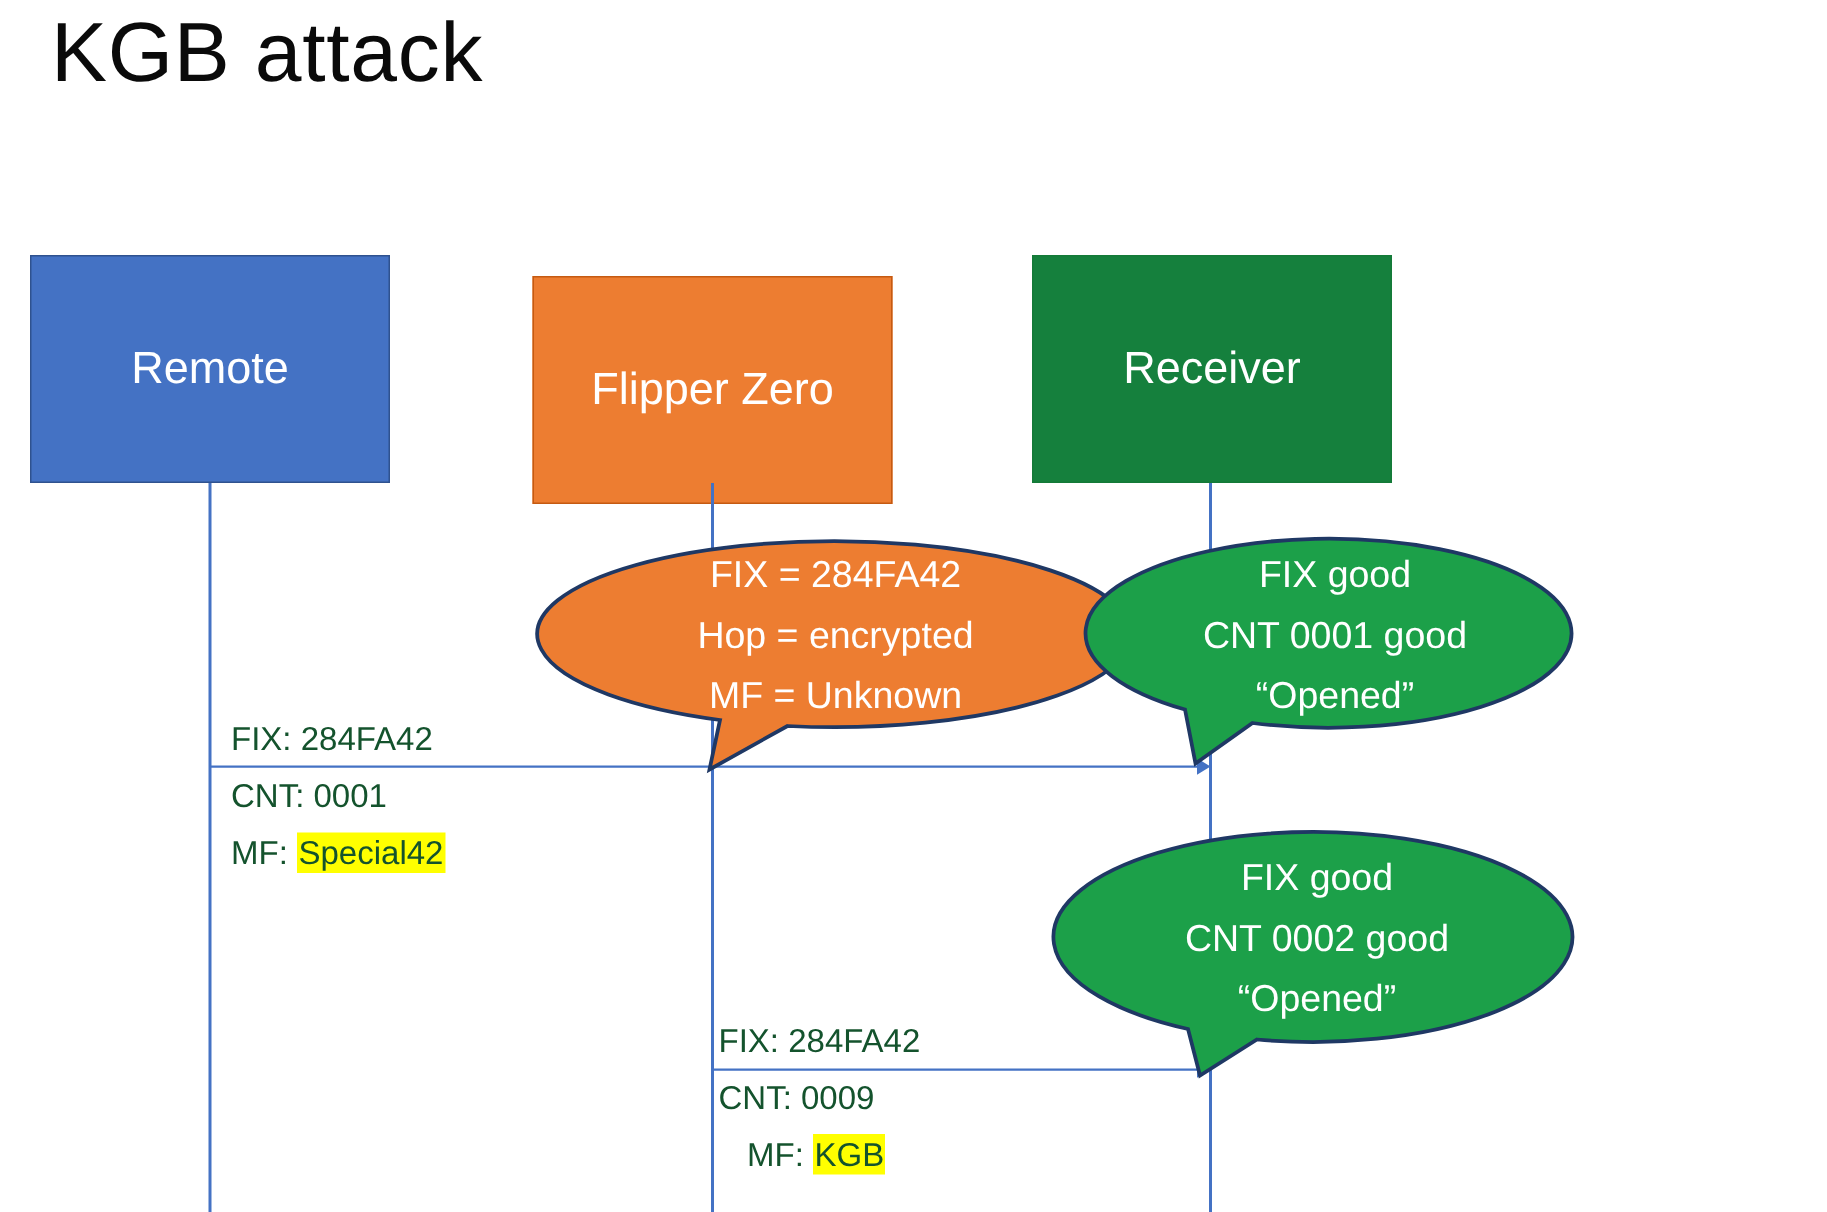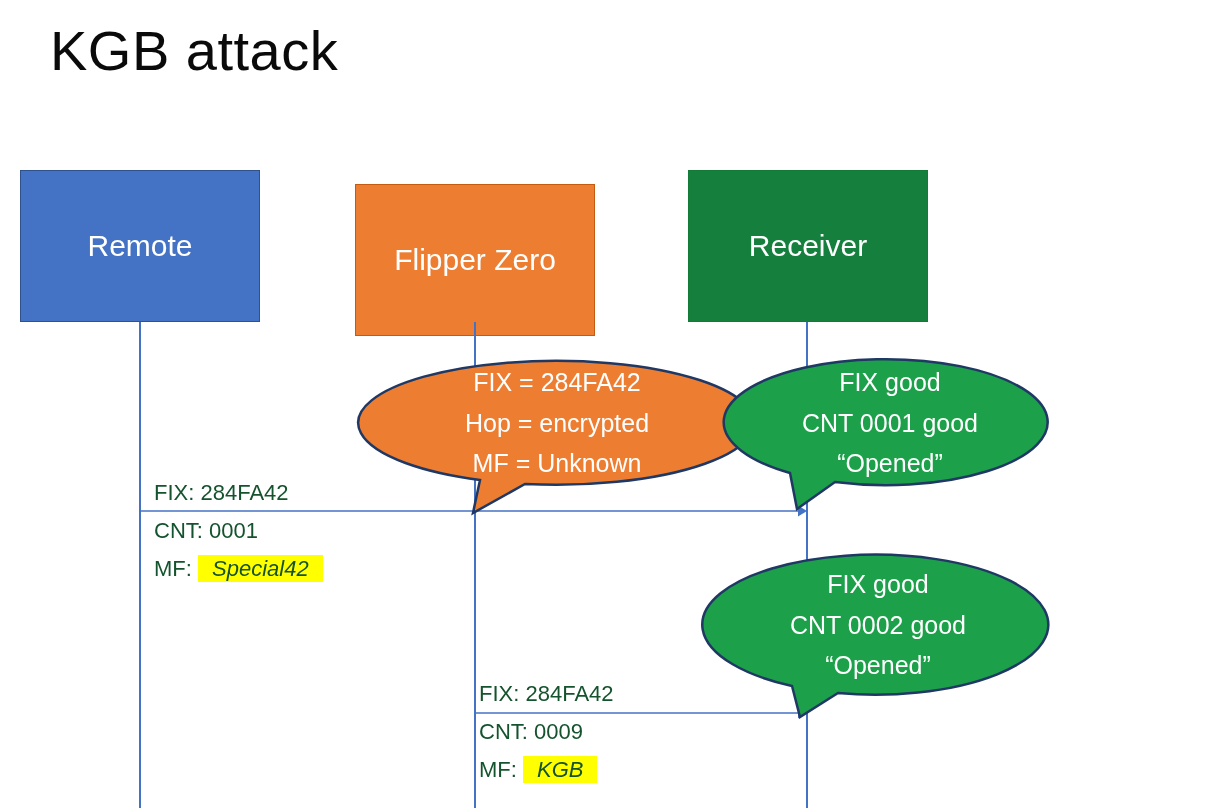--- a/index.html
+++ b/index.html
@@ -15,7 +15,7 @@
     position: absolute;
     left: 34px;
     top: 2px;
-    margin: 16px;
+    margin: 0;
     font-size: 56px;
     font-weight: 400;
     color: #0a0a0a;

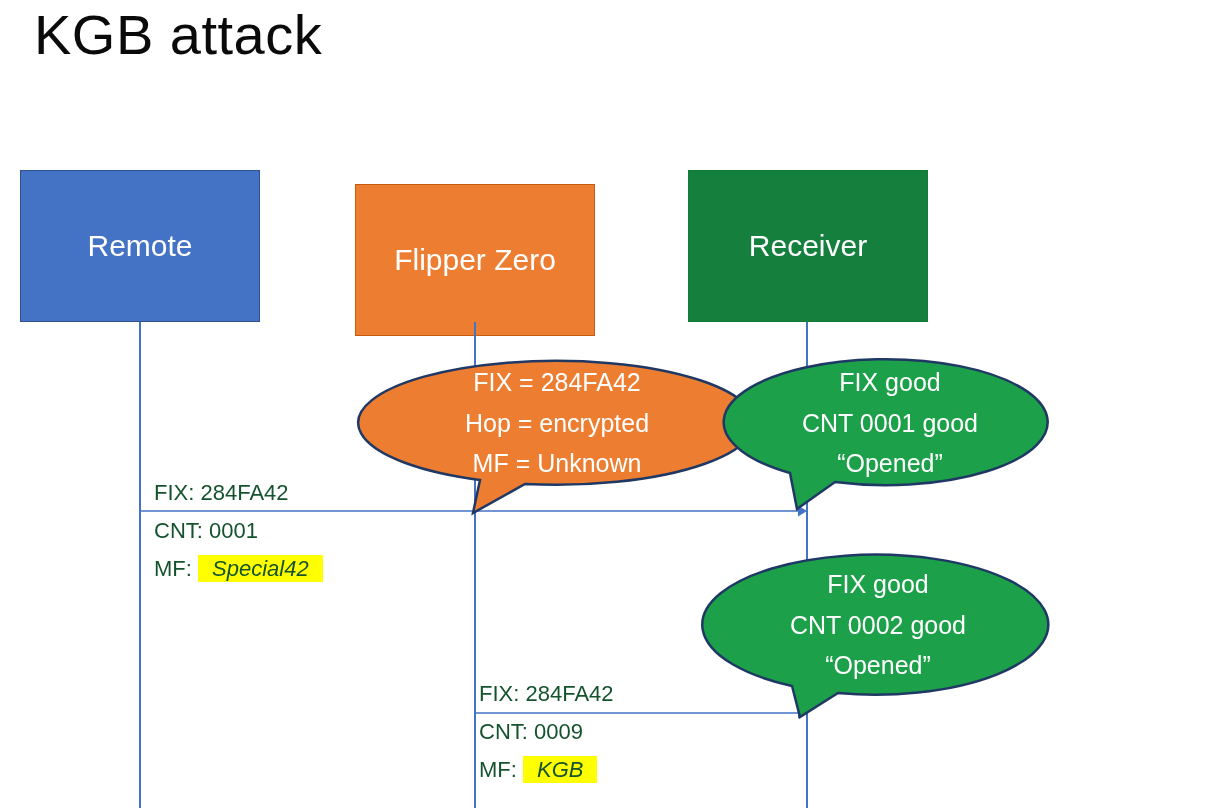--- a/index.html
+++ b/index.html
@@ -62,7 +62,7 @@
     white-space: nowrap;
     text-align: right;
   }
-  .hl { background: #FFFF00; padding: 1px 14px; font-style: italic; }
+  .hl { background: #FFFF00; padding: 1px 1px; }
 </style>
 </head>
 <body>

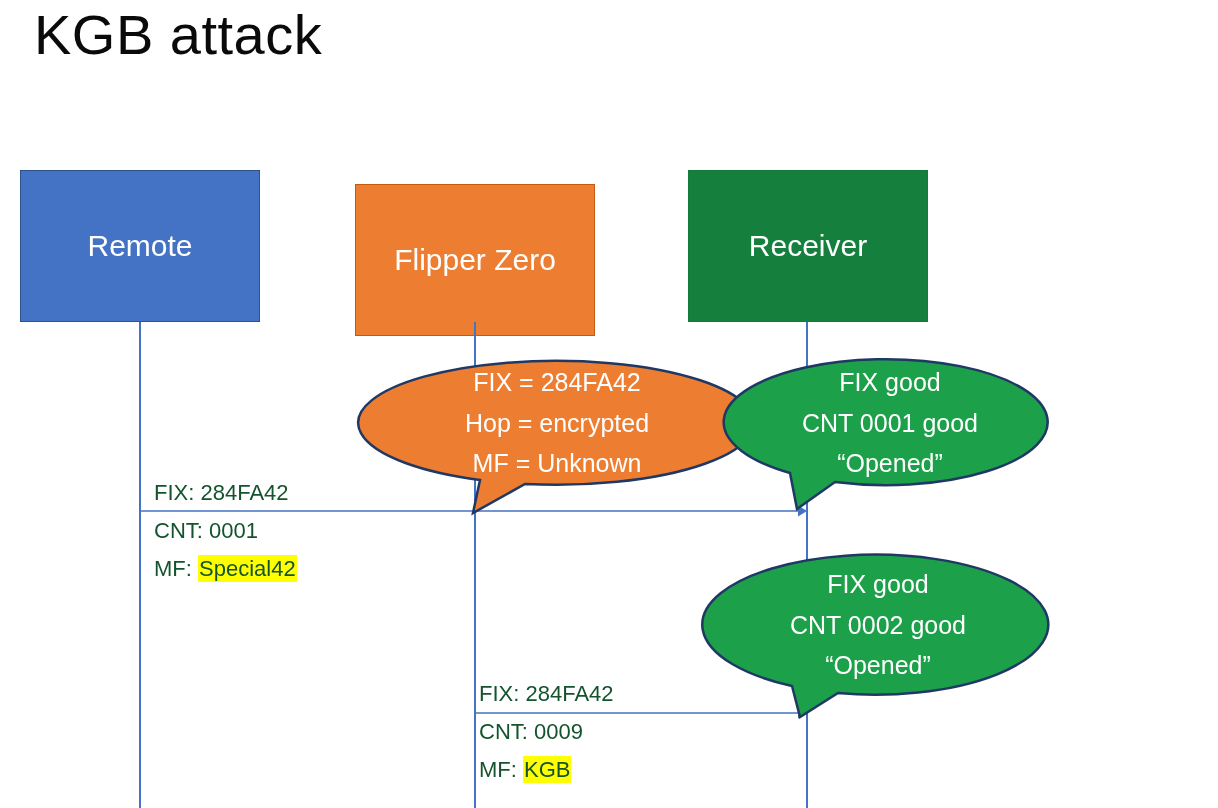--- a/index.html
+++ b/index.html
@@ -115,7 +115,7 @@
 
   <div class="msg-label" style="left:479px; top:681px">FIX: 284FA42</div>
   <div class="msg-label" style="left:479px; top:719px">CNT: 0009</div>
-  <div class="msg-label" style="left:479px; top:757px"><span>MF: </span><span class="hl">KGB</span></div>
+  <div class="msg-label" style="left:498px; top:757px"><span>MF: </span><span class="hl">KGB</span></div>
 
 </div>
 

